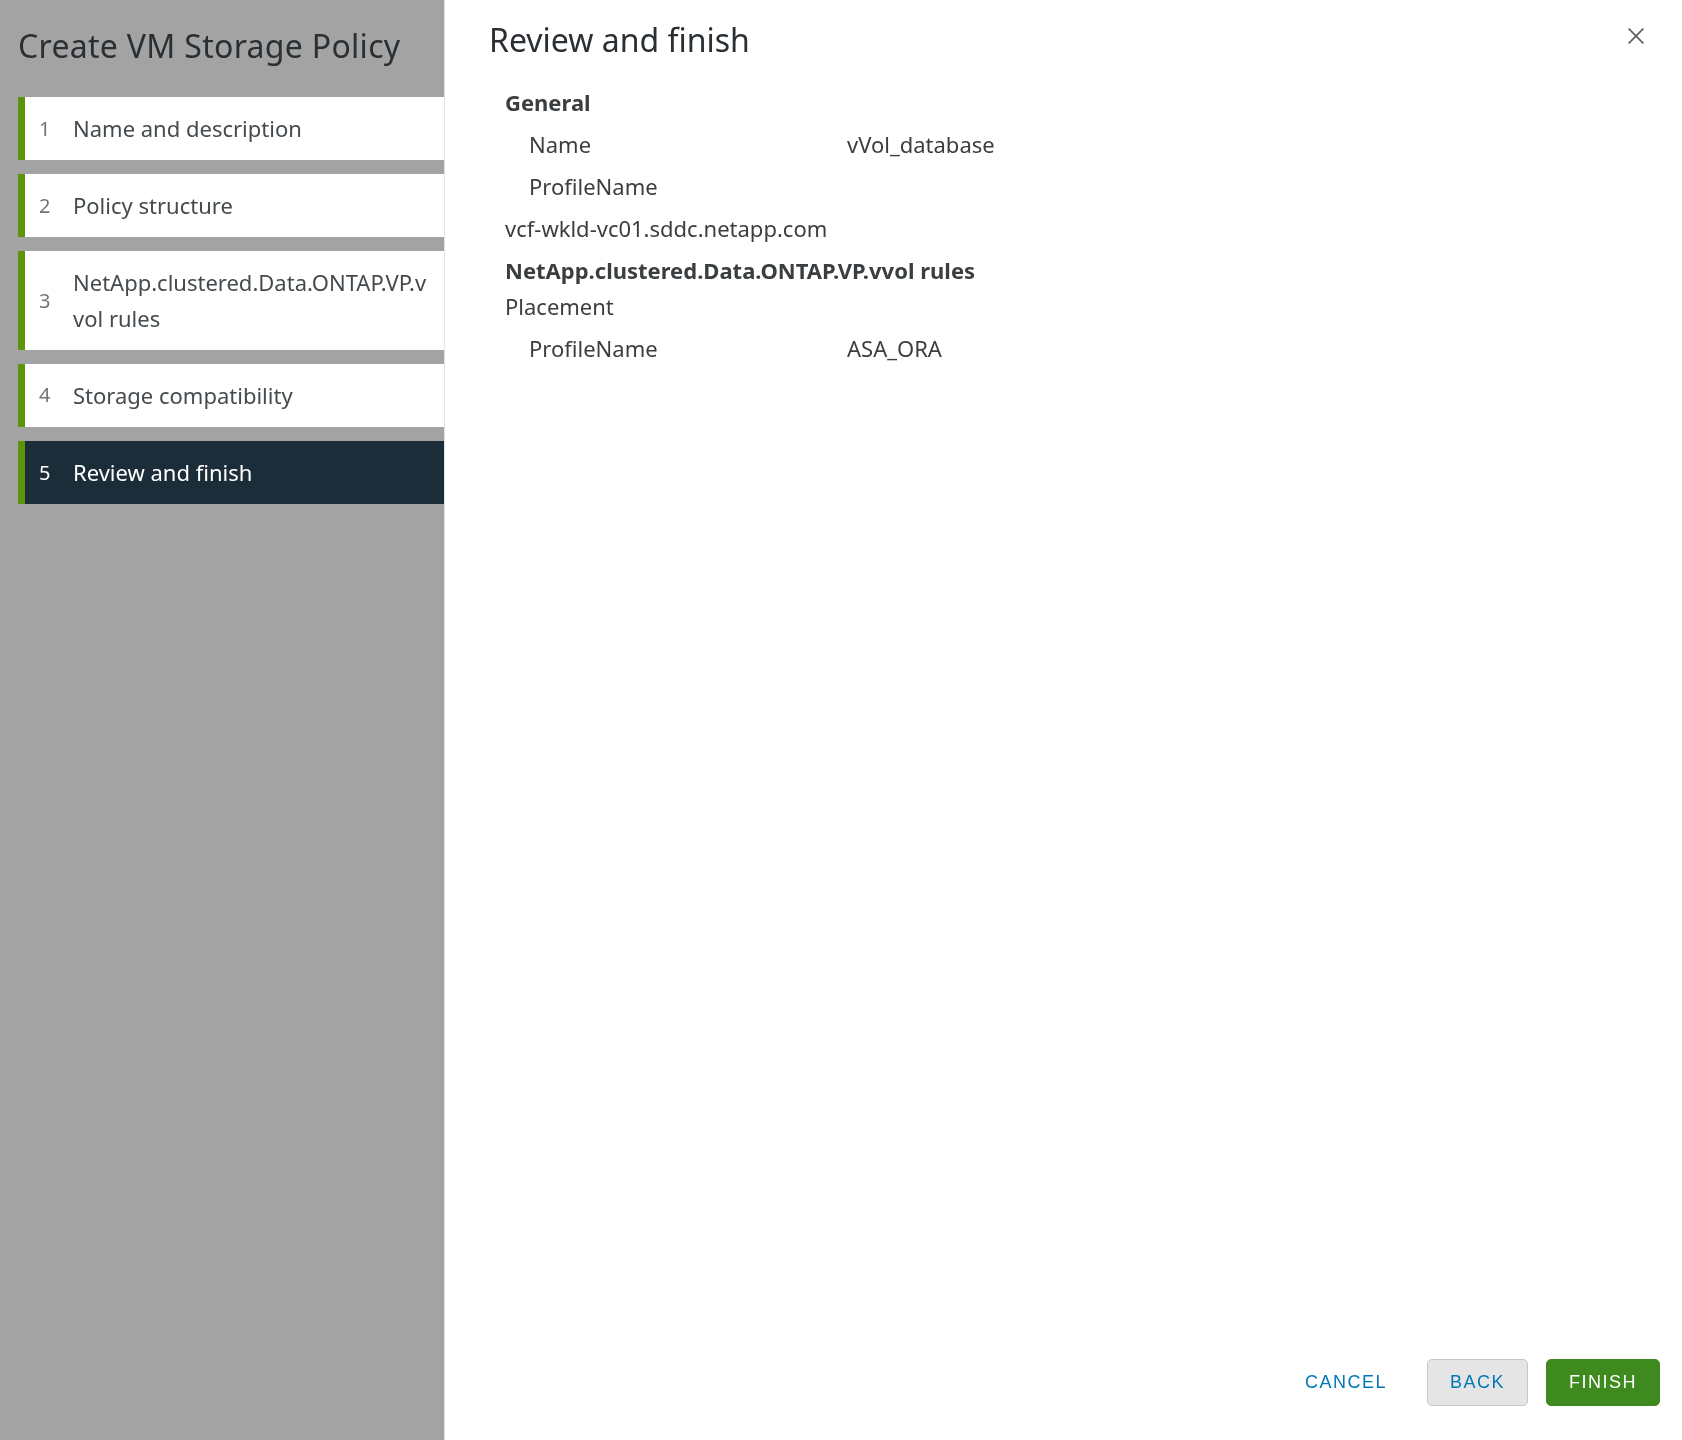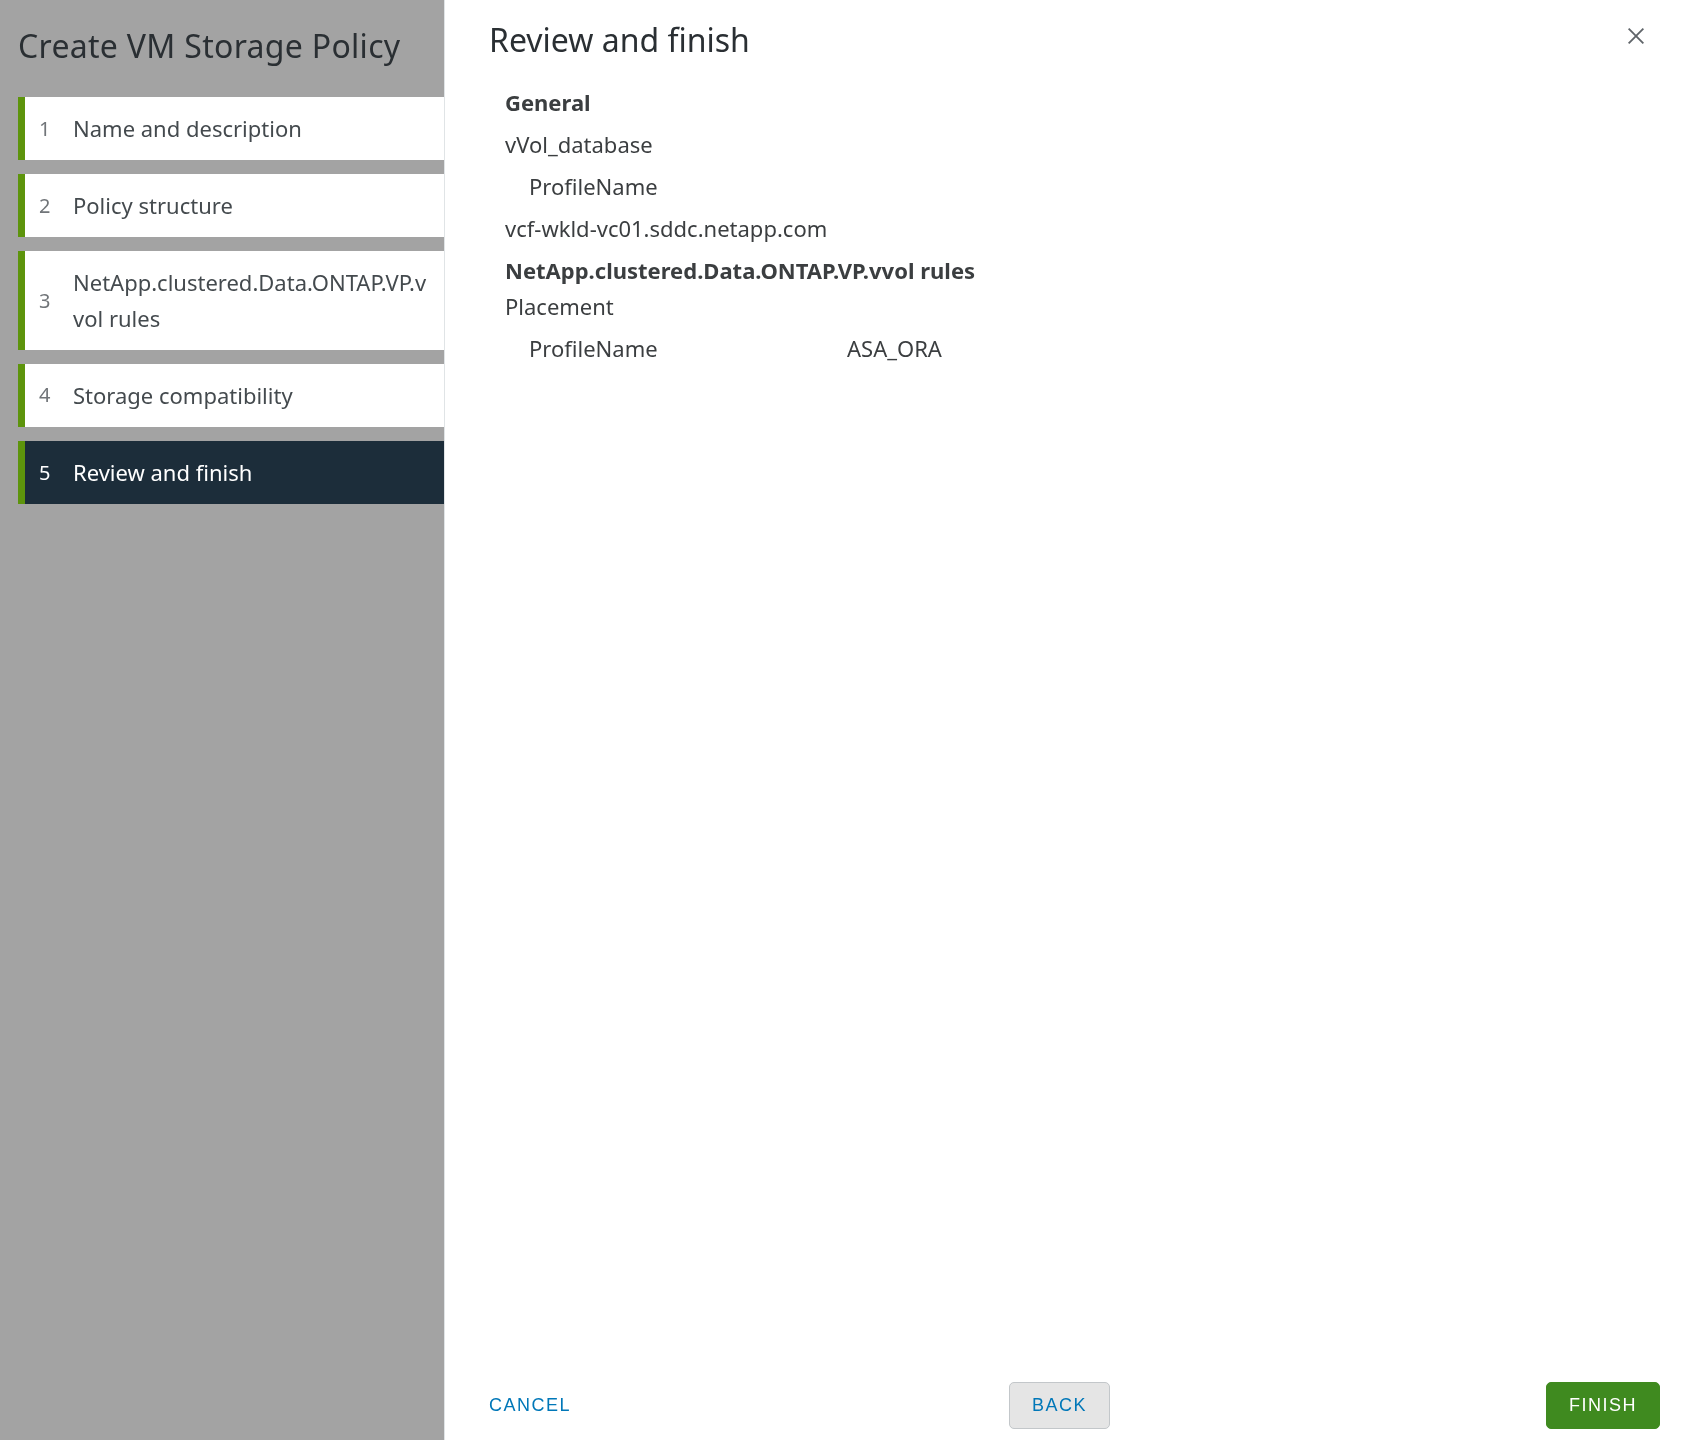--- a/index.html
+++ b/index.html
@@ -202,6 +202,7 @@
   <section class="review-body">
     <div class="section-heading">General</div>
     <div class="kv-row">
+      <div class="kv-label">Name</div>
       <div class="kv-value">vVol_database</div>
     </div>
     <div class="kv-row">

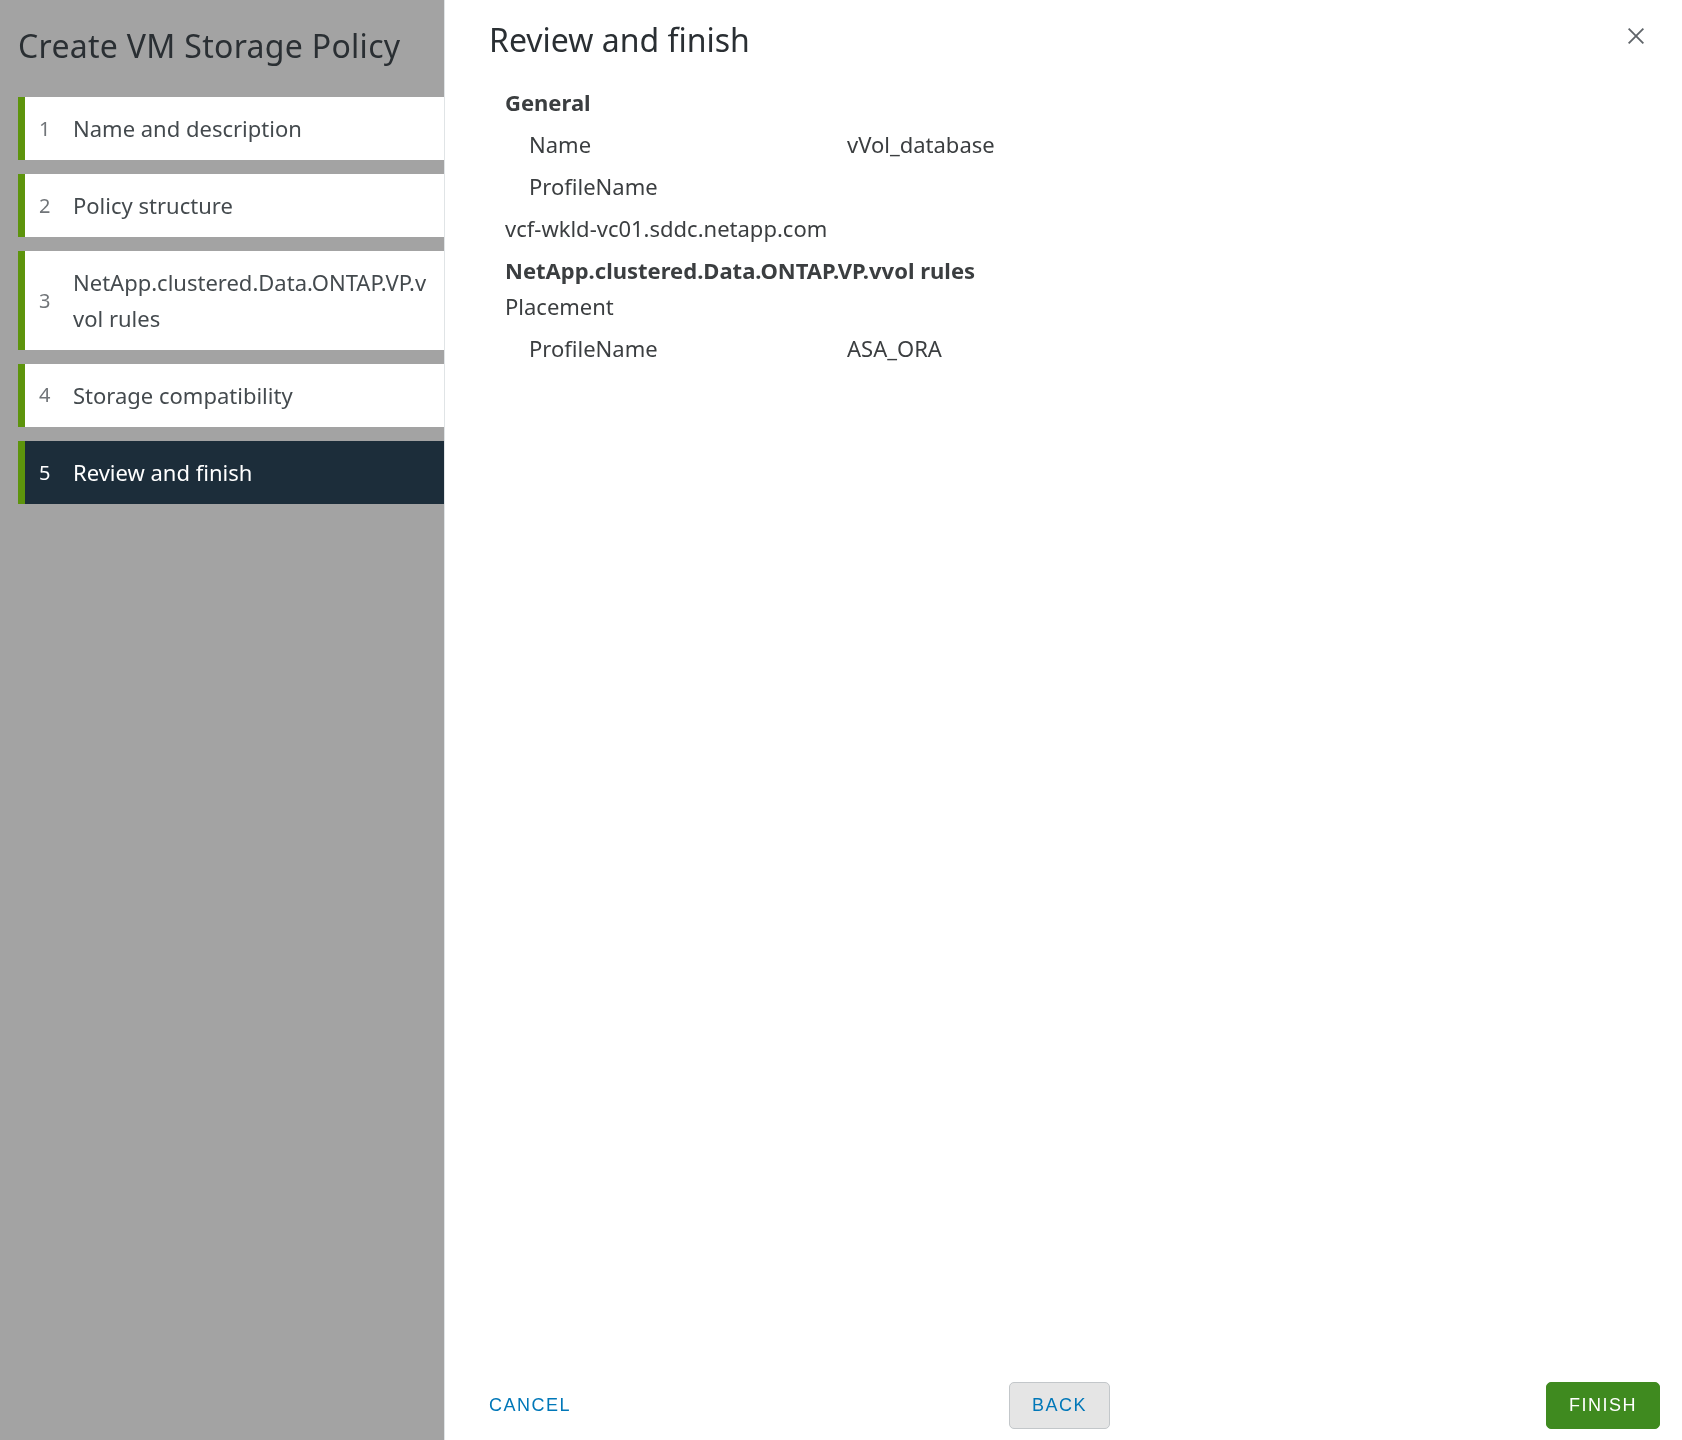--- a/index.html
+++ b/index.html
@@ -128,10 +128,10 @@
     }
     .footer {
       display: flex;
-      justify-content: space-between;
+      justify-content: flex-end;
       align-items: center;
       gap: 18px;
-      padding: 20px 22px 11px 22px;
+      padding: 20px 22px 34px 22px;
     }
     .btn {
       font-size: 18px;

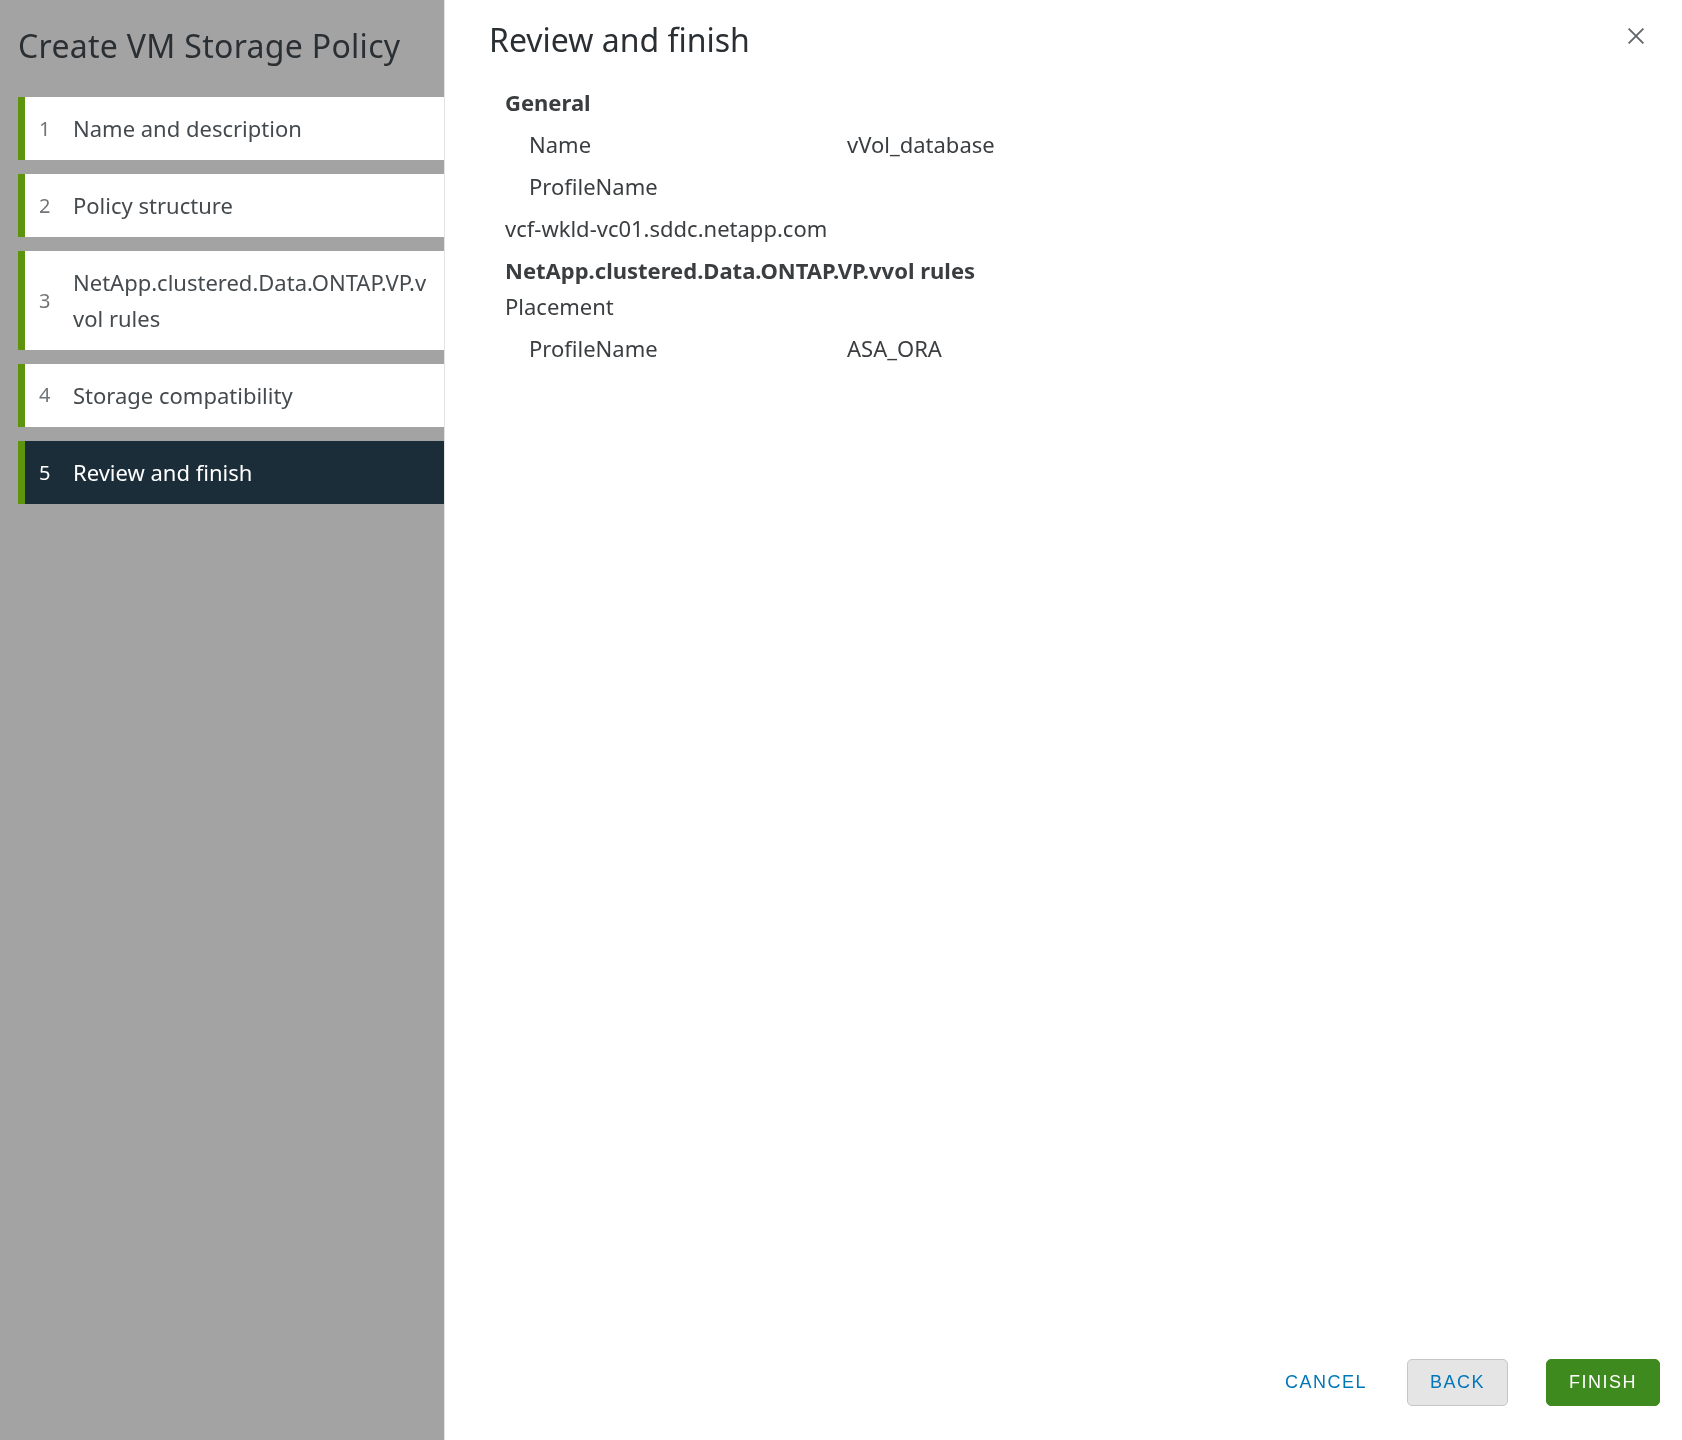--- a/index.html
+++ b/index.html
@@ -156,7 +156,6 @@
       background: #3f8a1f;
       border: 1px solid #3f8a1f;
       color: #ffffff;
-      margin-left: 20px;
     }
   </style>
 </head>

